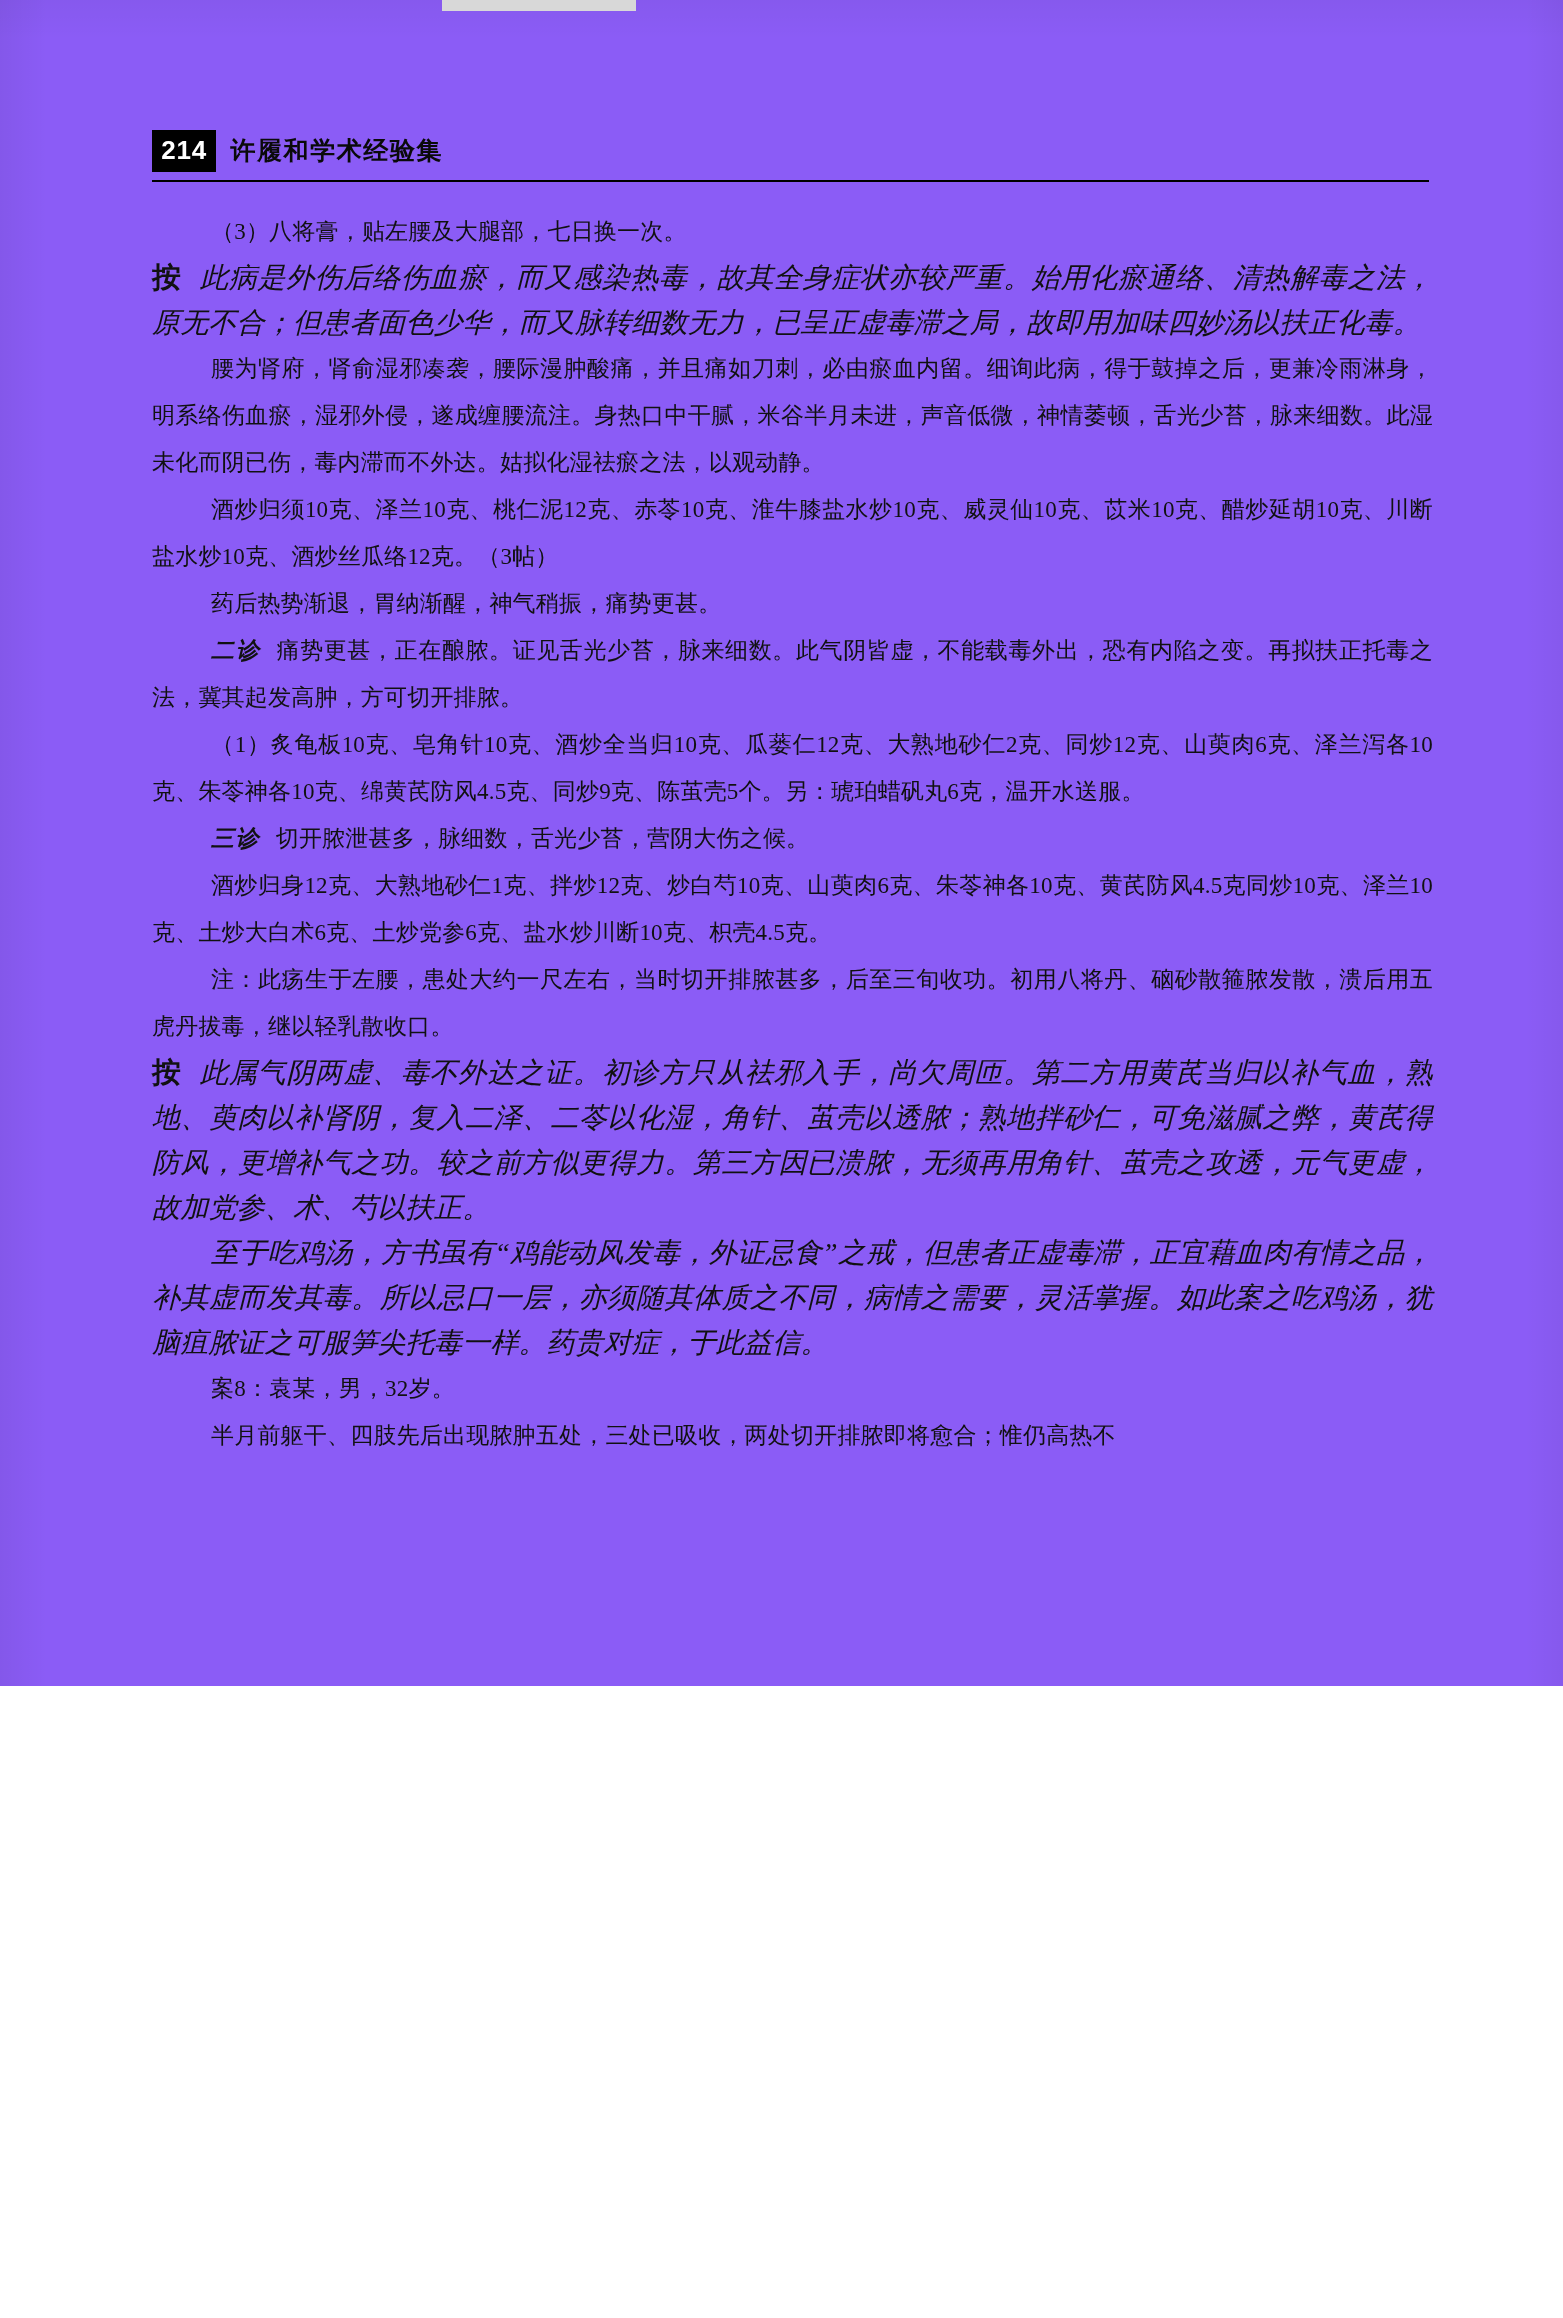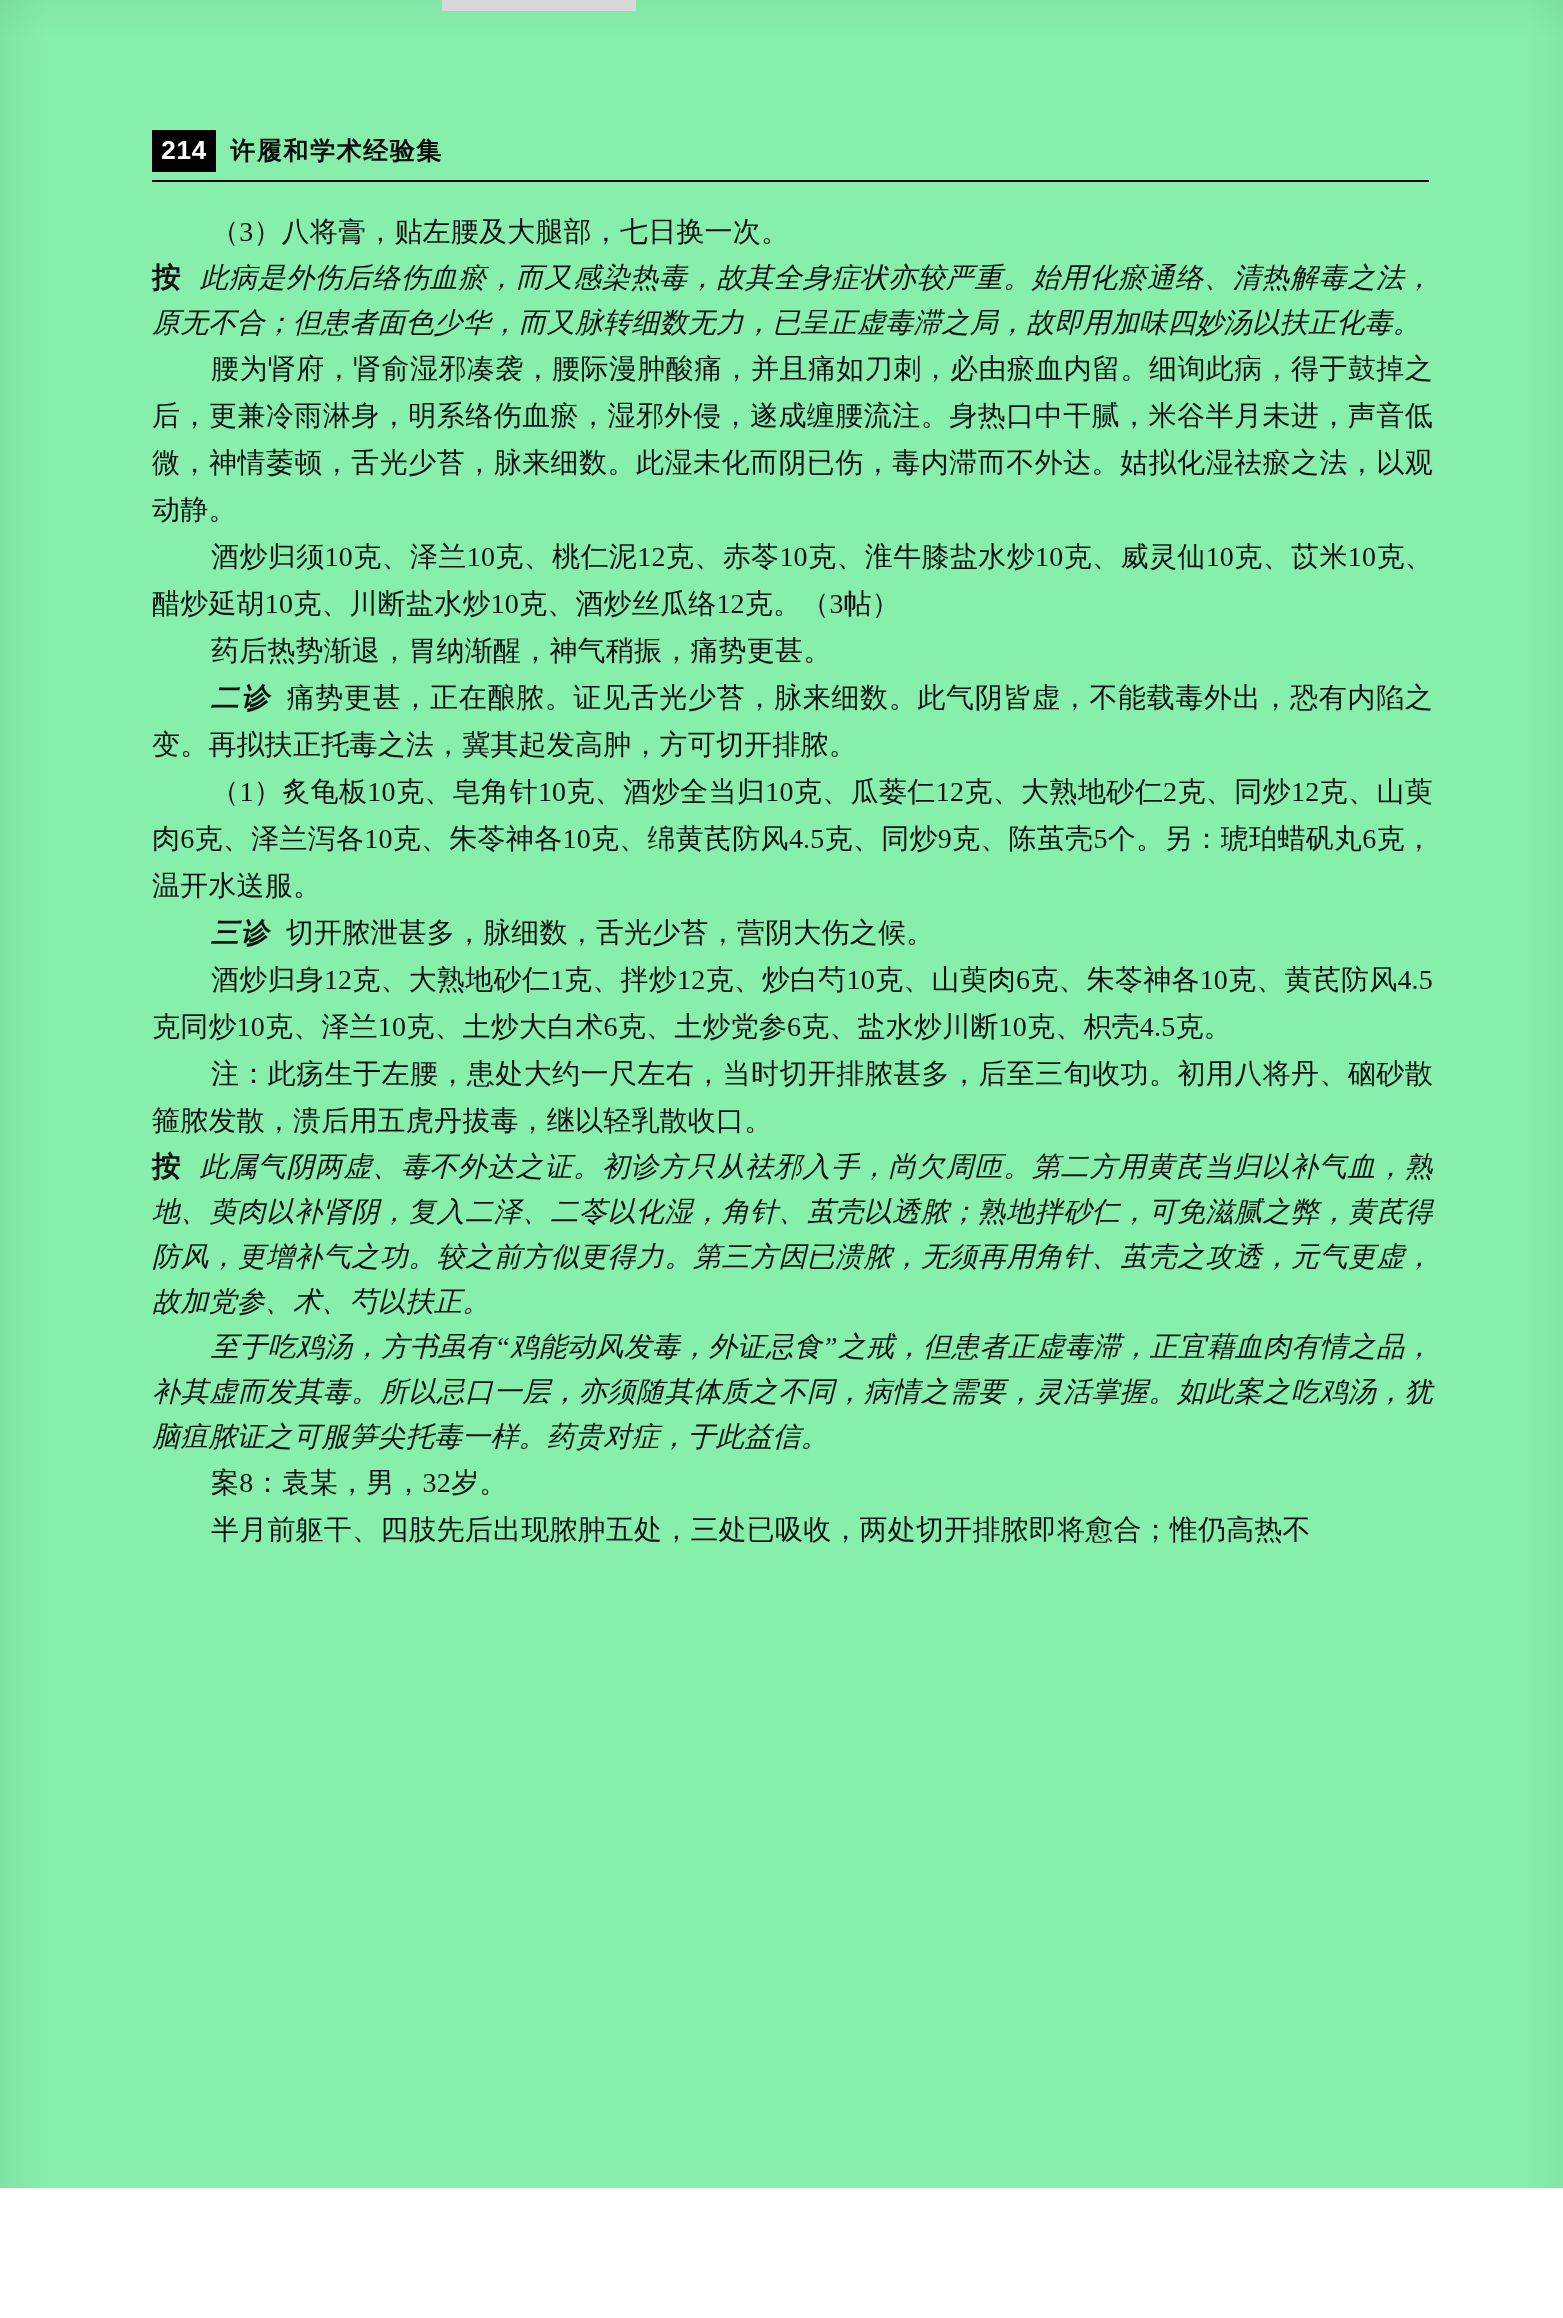--- a/index.html
+++ b/index.html
@@ -10,8 +10,8 @@
   .page {
     position: relative;
     width: 1564px;
-    height: 2188px;
-    background: #86efac;
+    height: 1686px;
+    background: #8b5cf6;
     overflow: hidden;
     font-family: "Liberation Serif", "DejaVu Serif", serif;
     color: #111111;

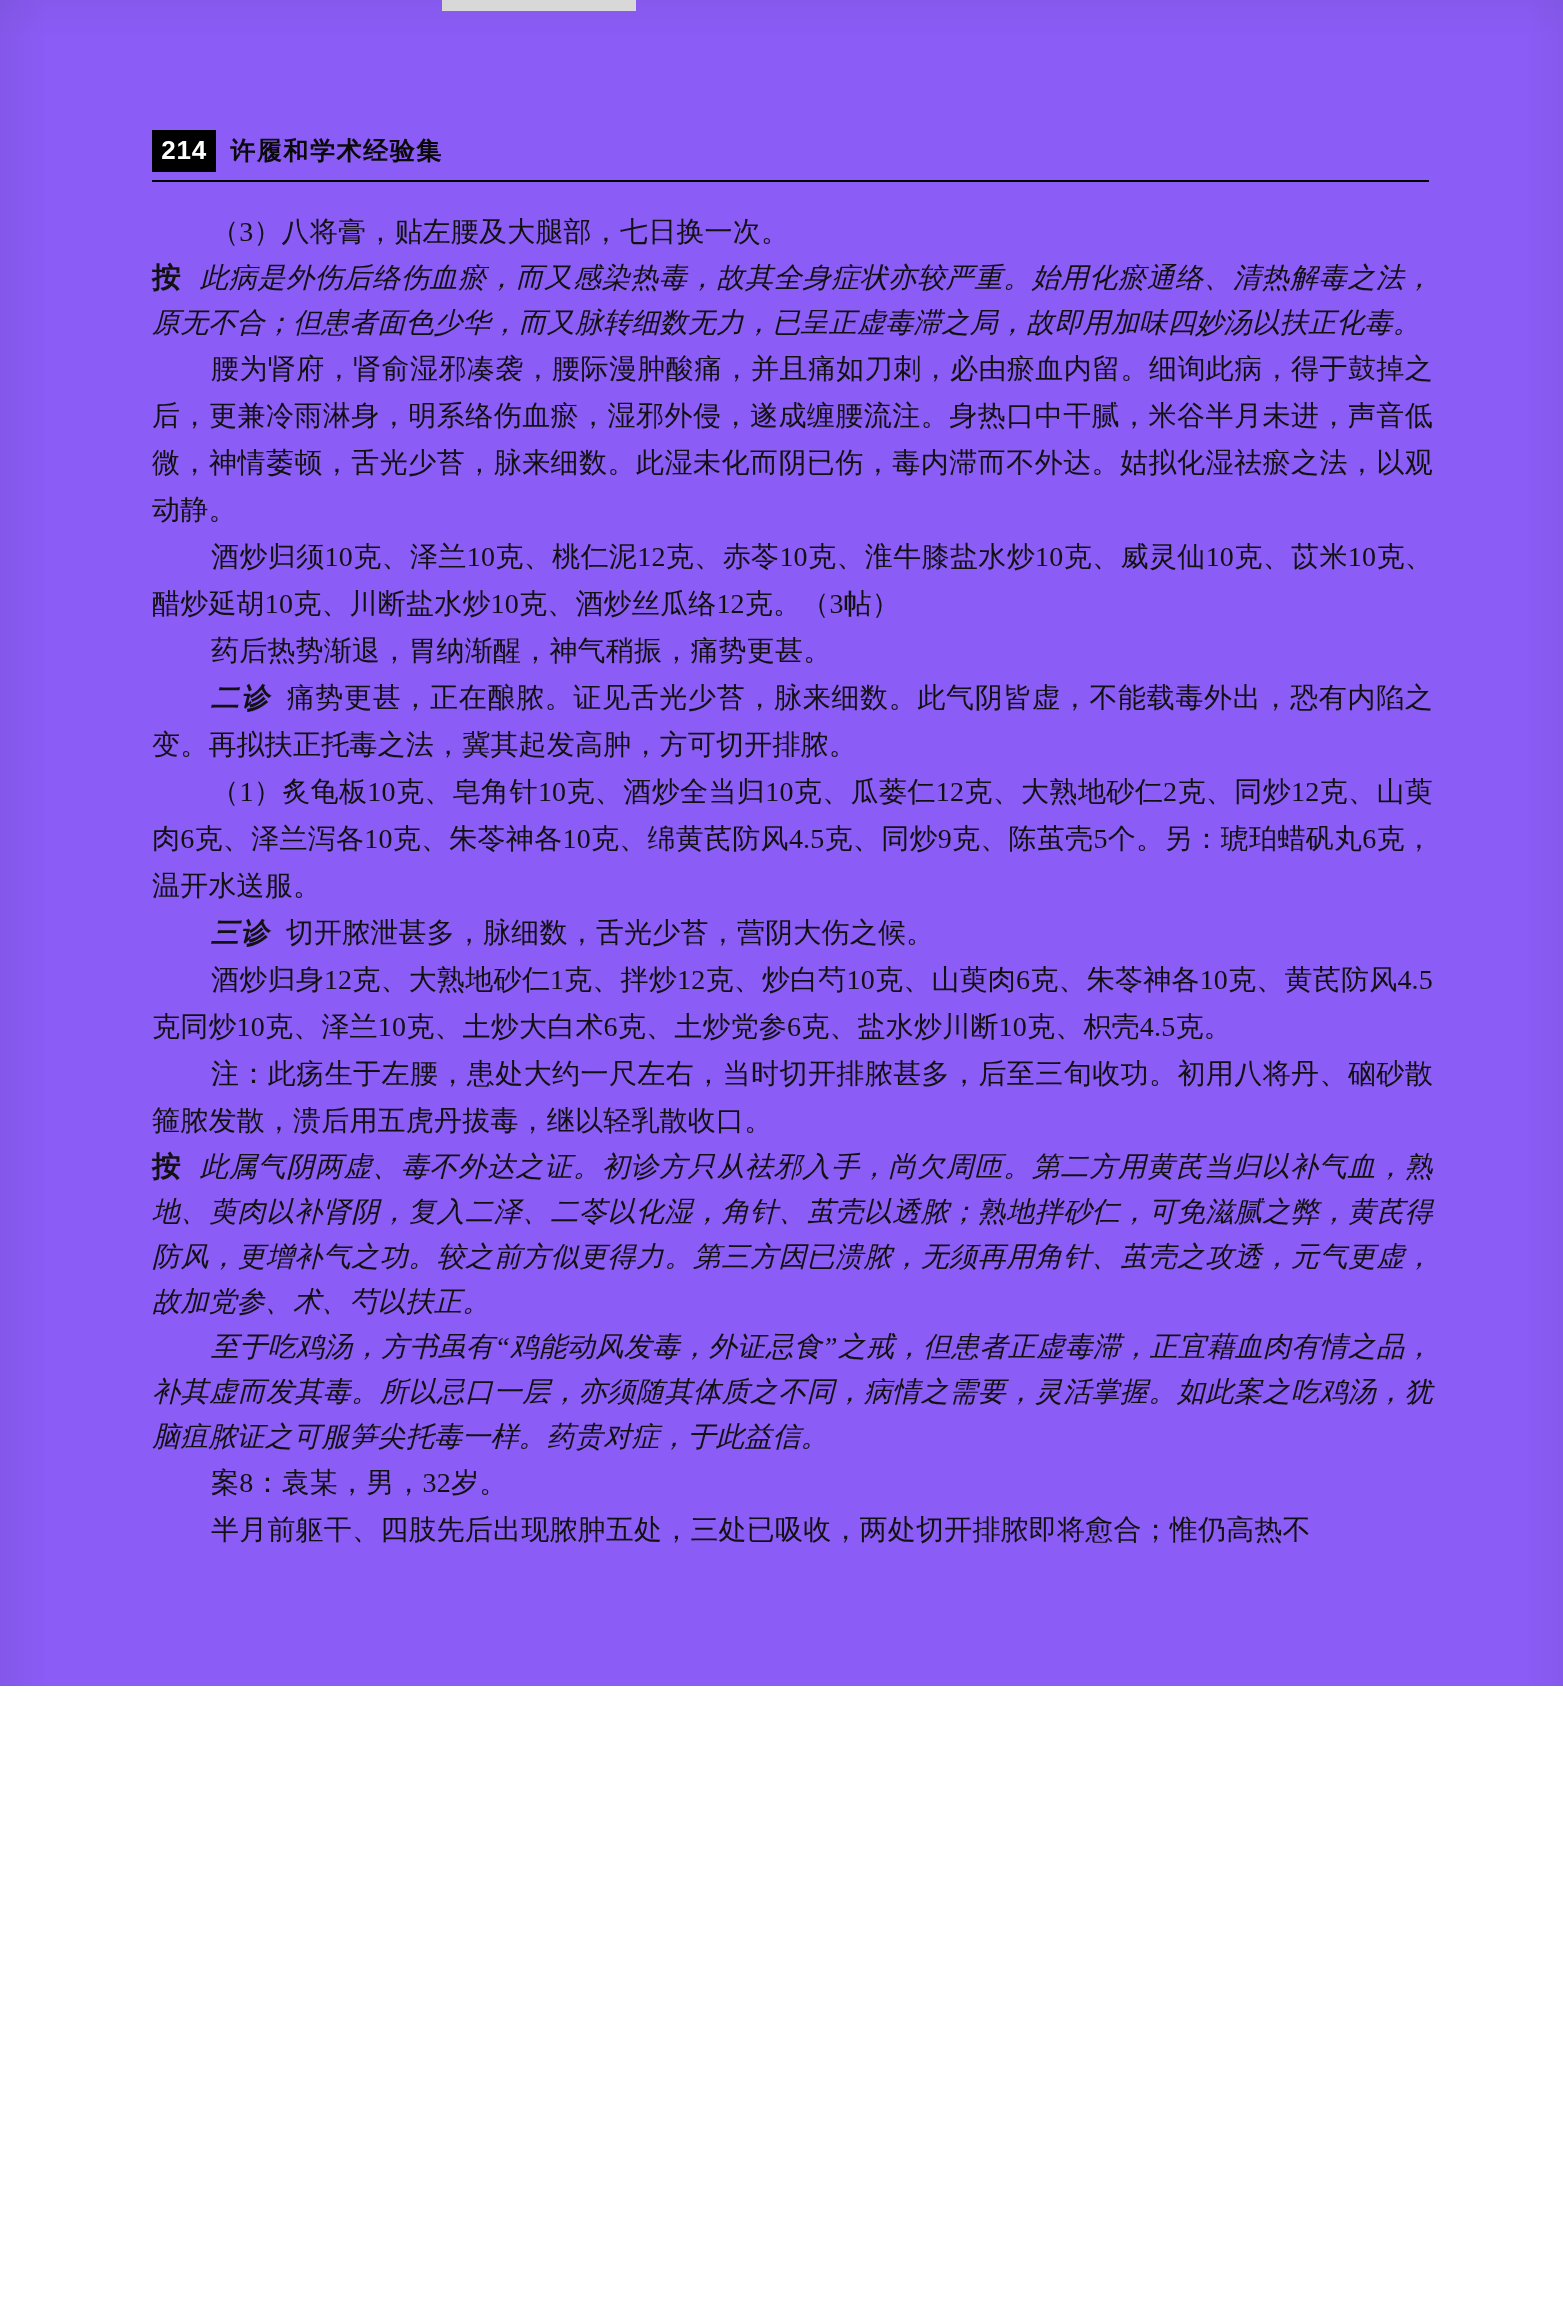--- a/index.html
+++ b/index.html
@@ -76,7 +76,7 @@
   }
   p {
     margin: 0;
-    font-size: 28px;
+    font-size: 23px;
     line-height: 47px;
     text-align: justify;
     text-justify: inter-ideograph;

